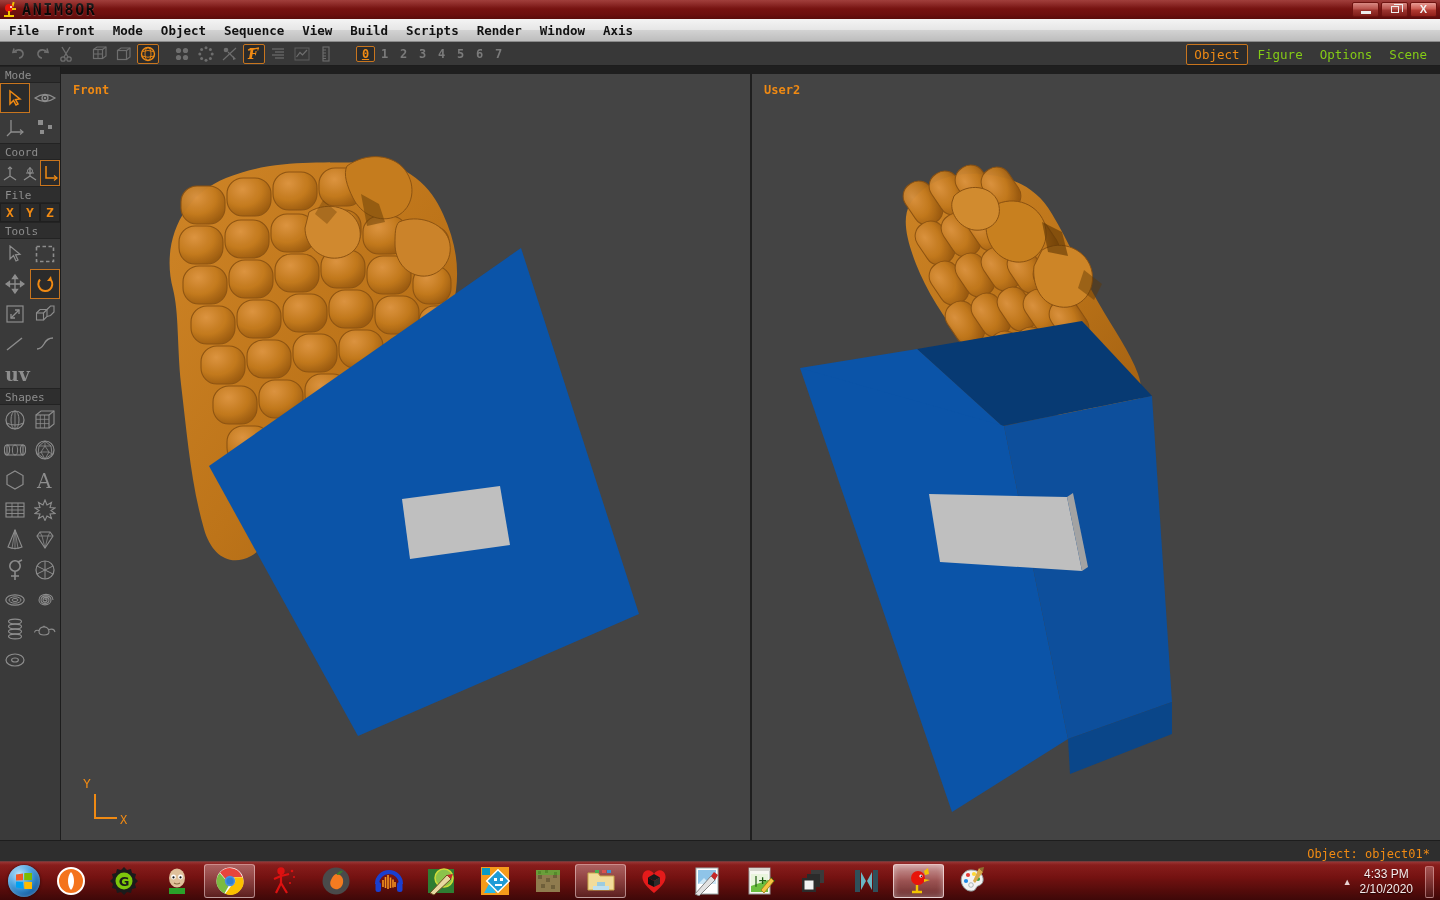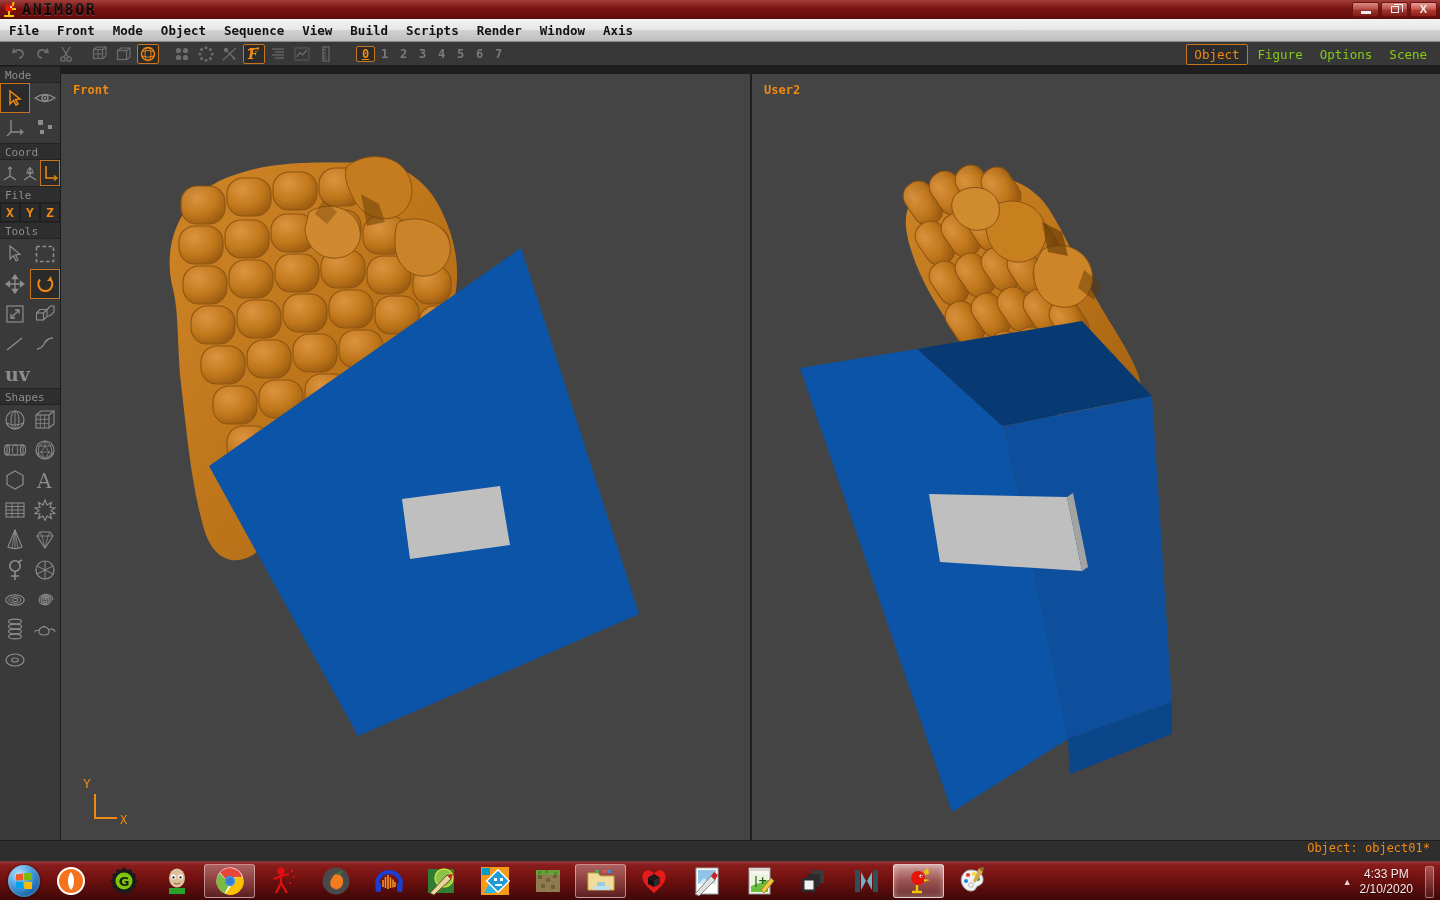--- a/index.html
+++ b/index.html
@@ -186,7 +186,7 @@
   #statusbar {
     position: absolute; left: 0; top: 840px; width: 1440px; height: 21px;
     background: #2e2e2e; border-top: 1px solid #1d1d1d;
-    display: flex; align-items: flex-start; justify-content: flex-end;
+    display: flex; align-items: flex-end; justify-content: flex-end;
     padding-right: 10px;
   }
   #status-text {

